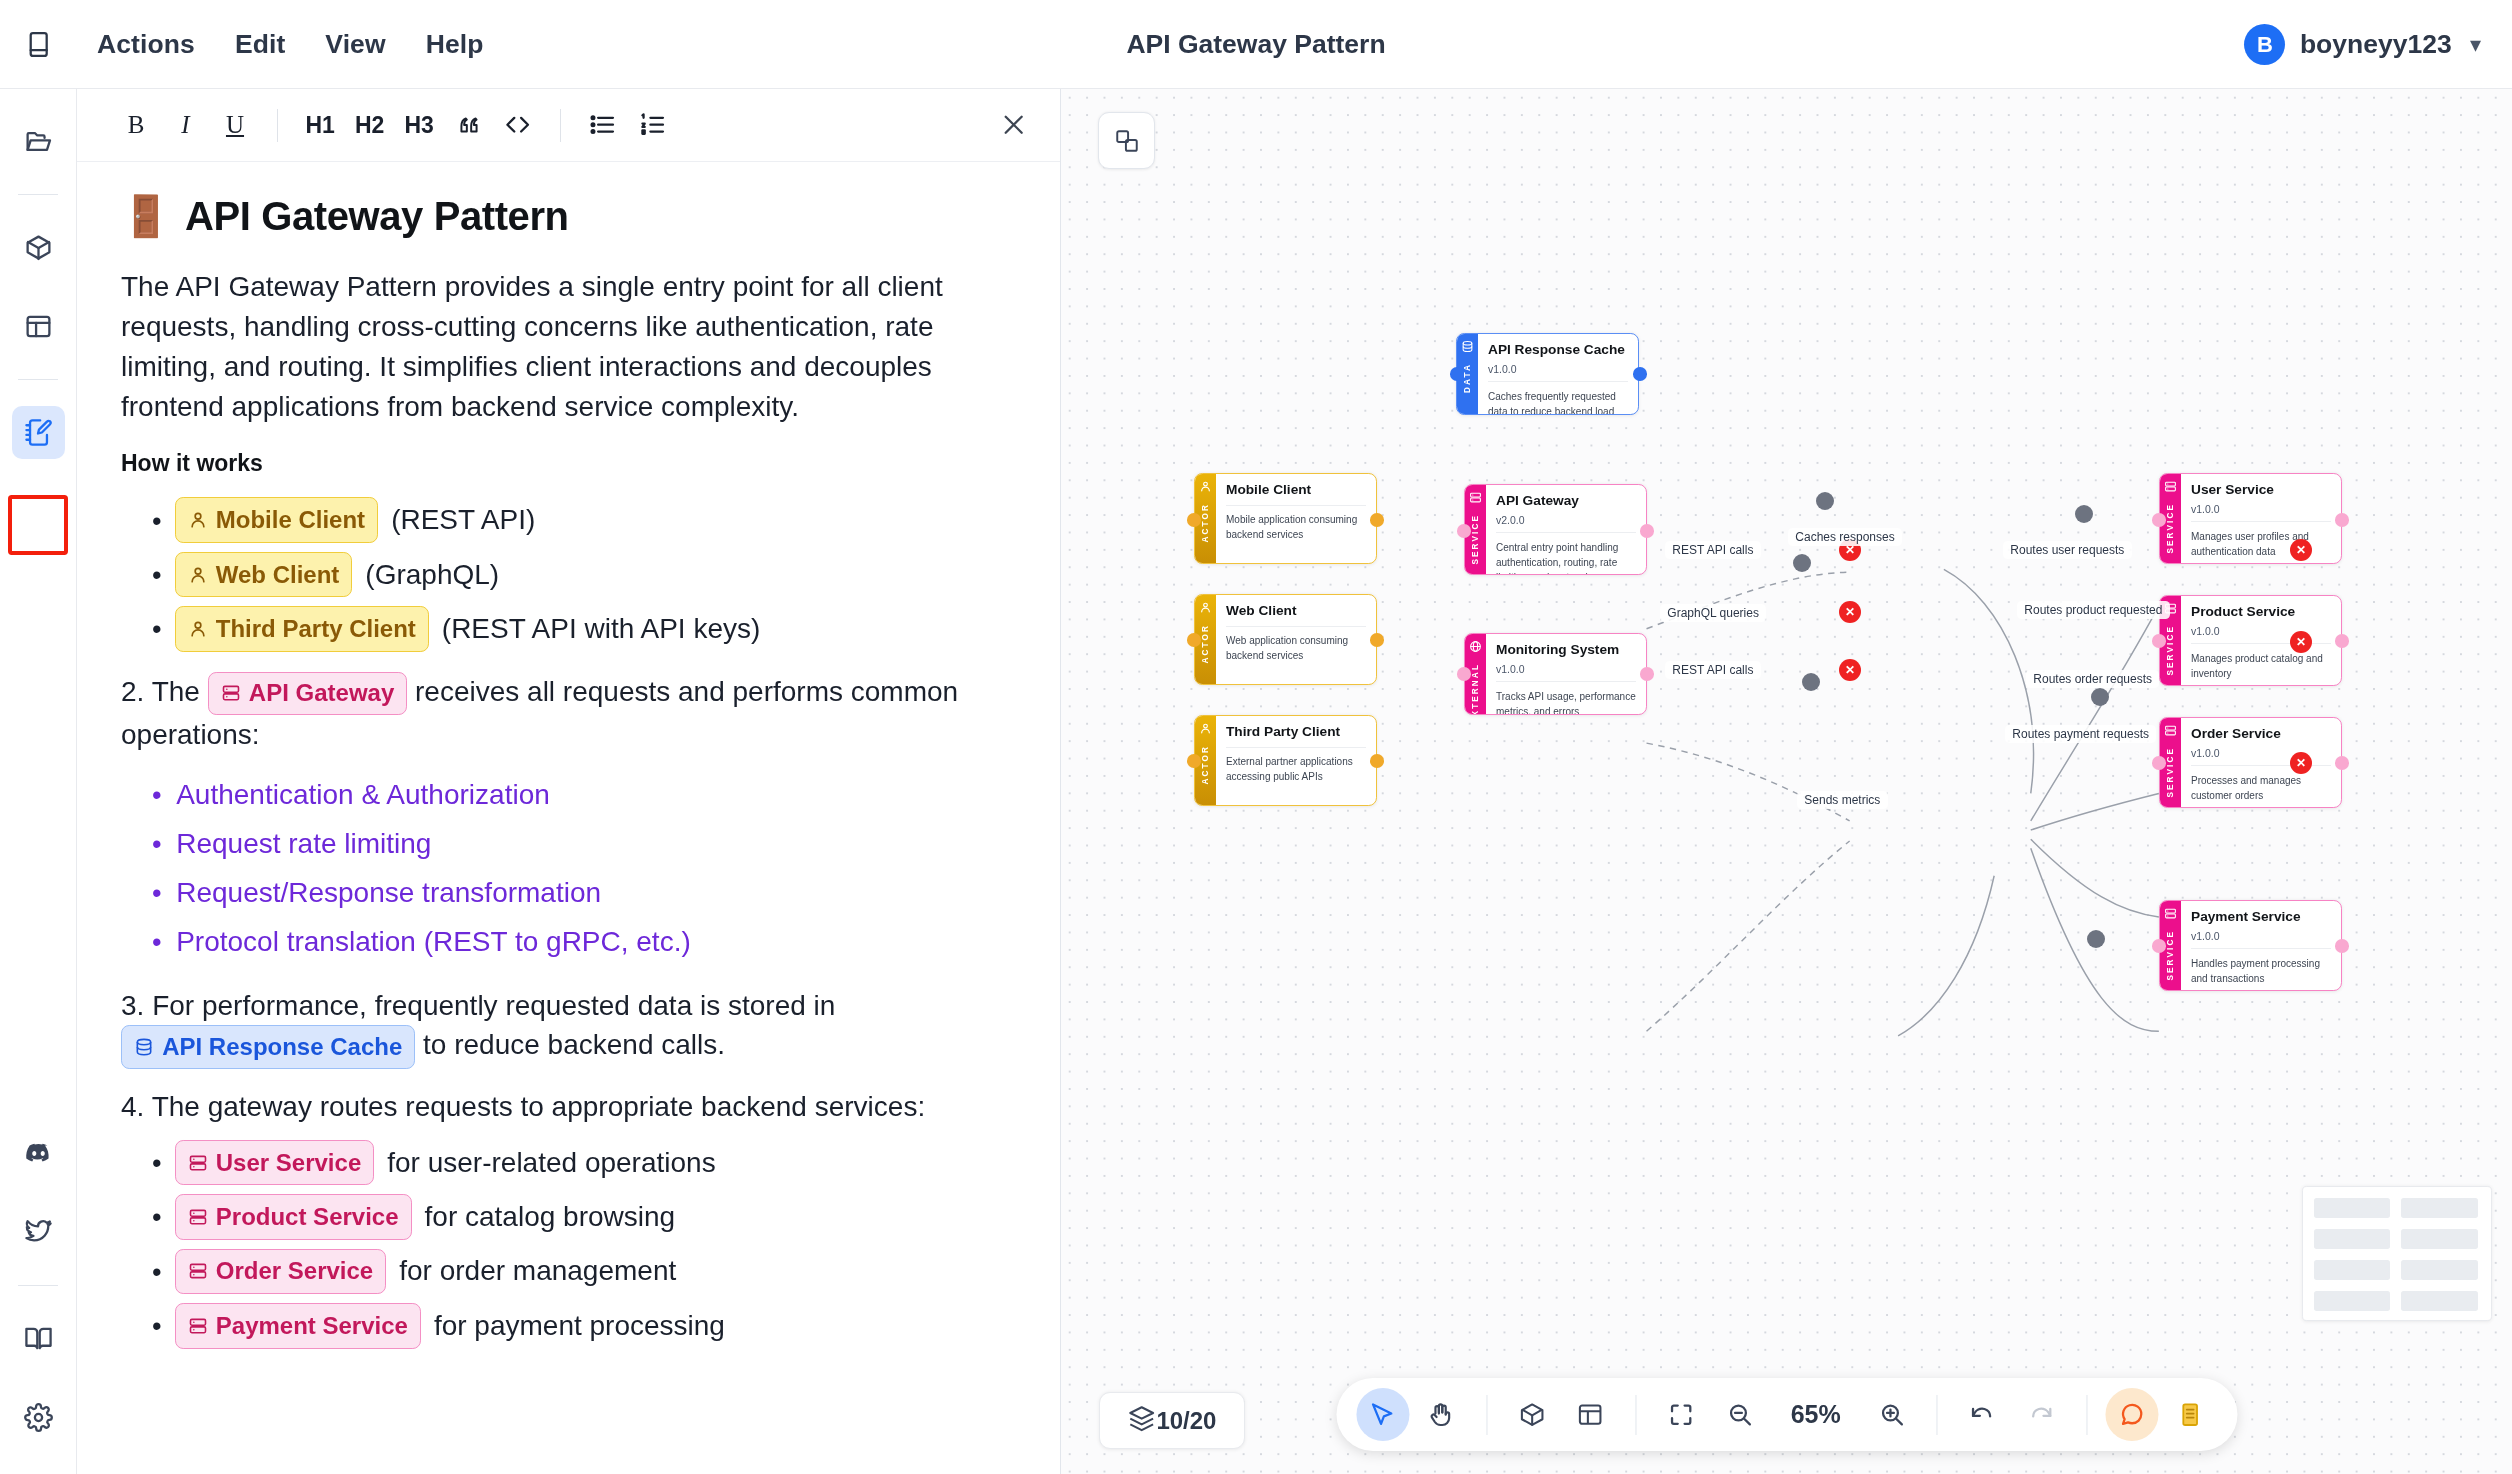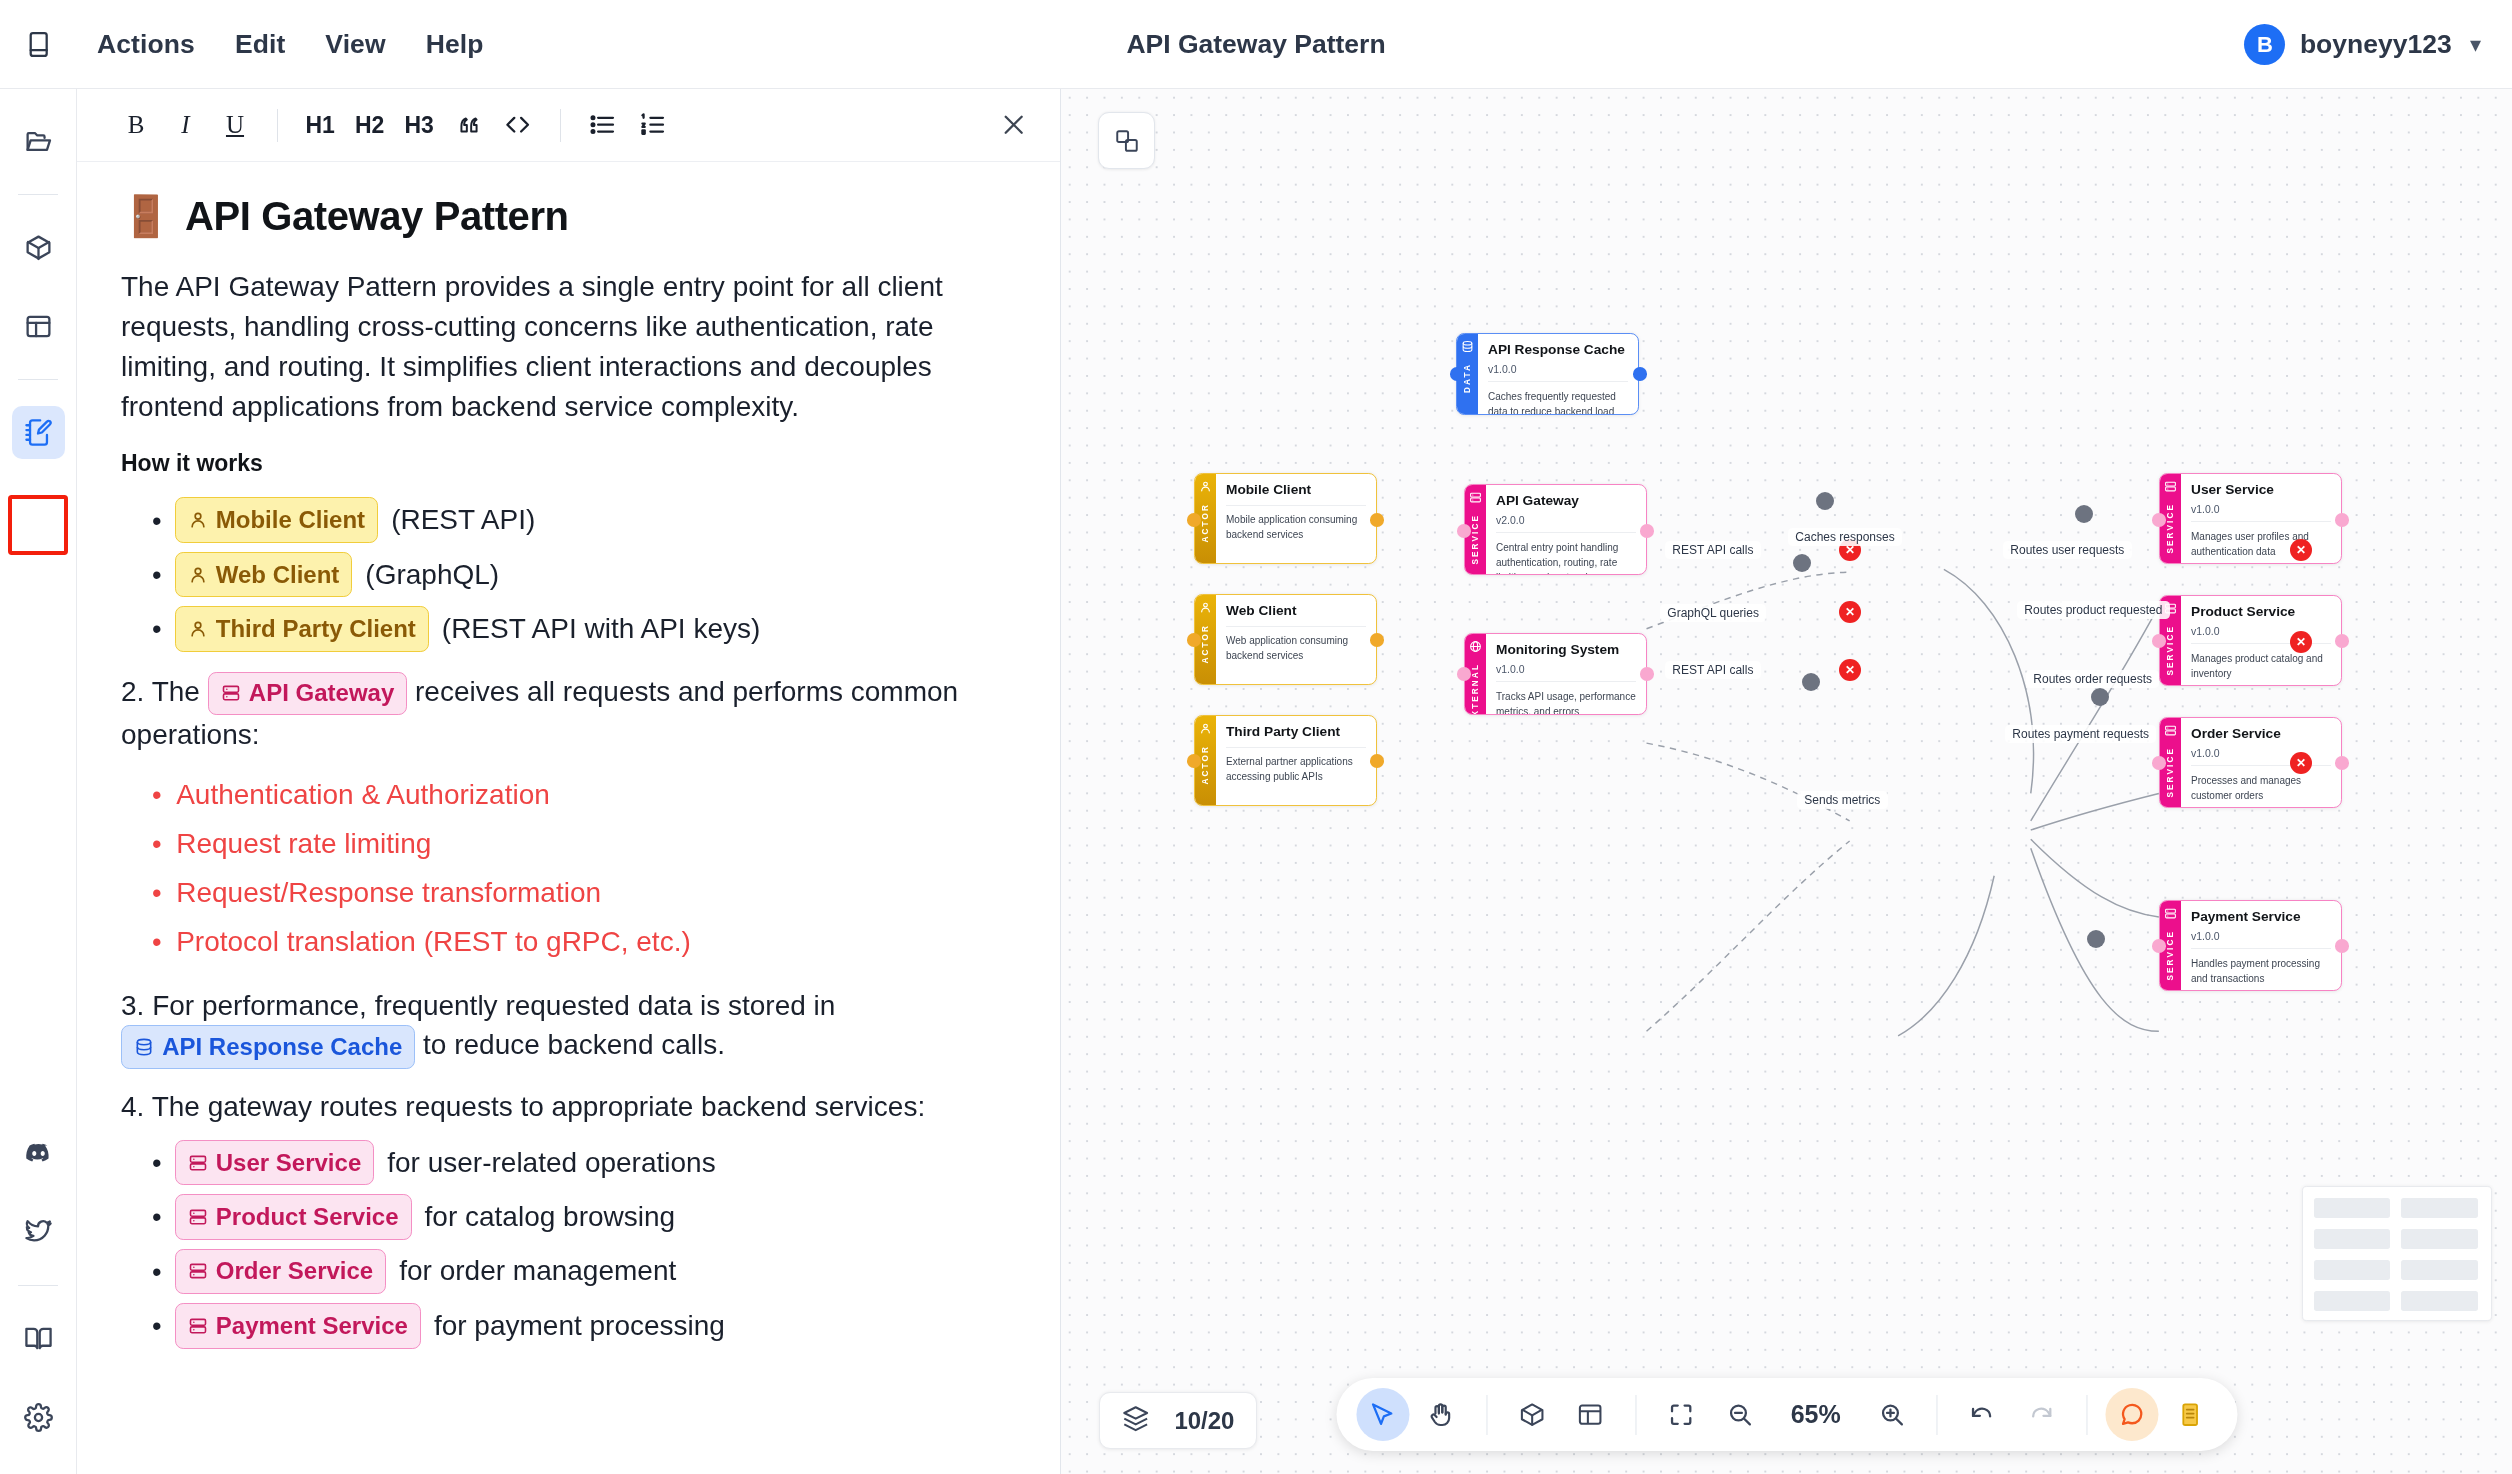--- a/index.html
+++ b/index.html
@@ -95,7 +95,7 @@
   ul.bul li::before { content: "\2022"; font-size: 27.4px; color: #1a202c; }
   ul.plain { list-style: none; margin: 11px 0 22px 31px; }
   ul.plain li {
-    font-size: 28px; line-height: 1.55; color: #ef4444; margin-bottom: 5.5px;
+    font-size: 28px; line-height: 1.55; color: #6d28d9; margin-bottom: 5.5px;
   }
   ul.plain li::before { content: "\2022"; font-size: 27.4px; margin-right: 14.6px; }
 

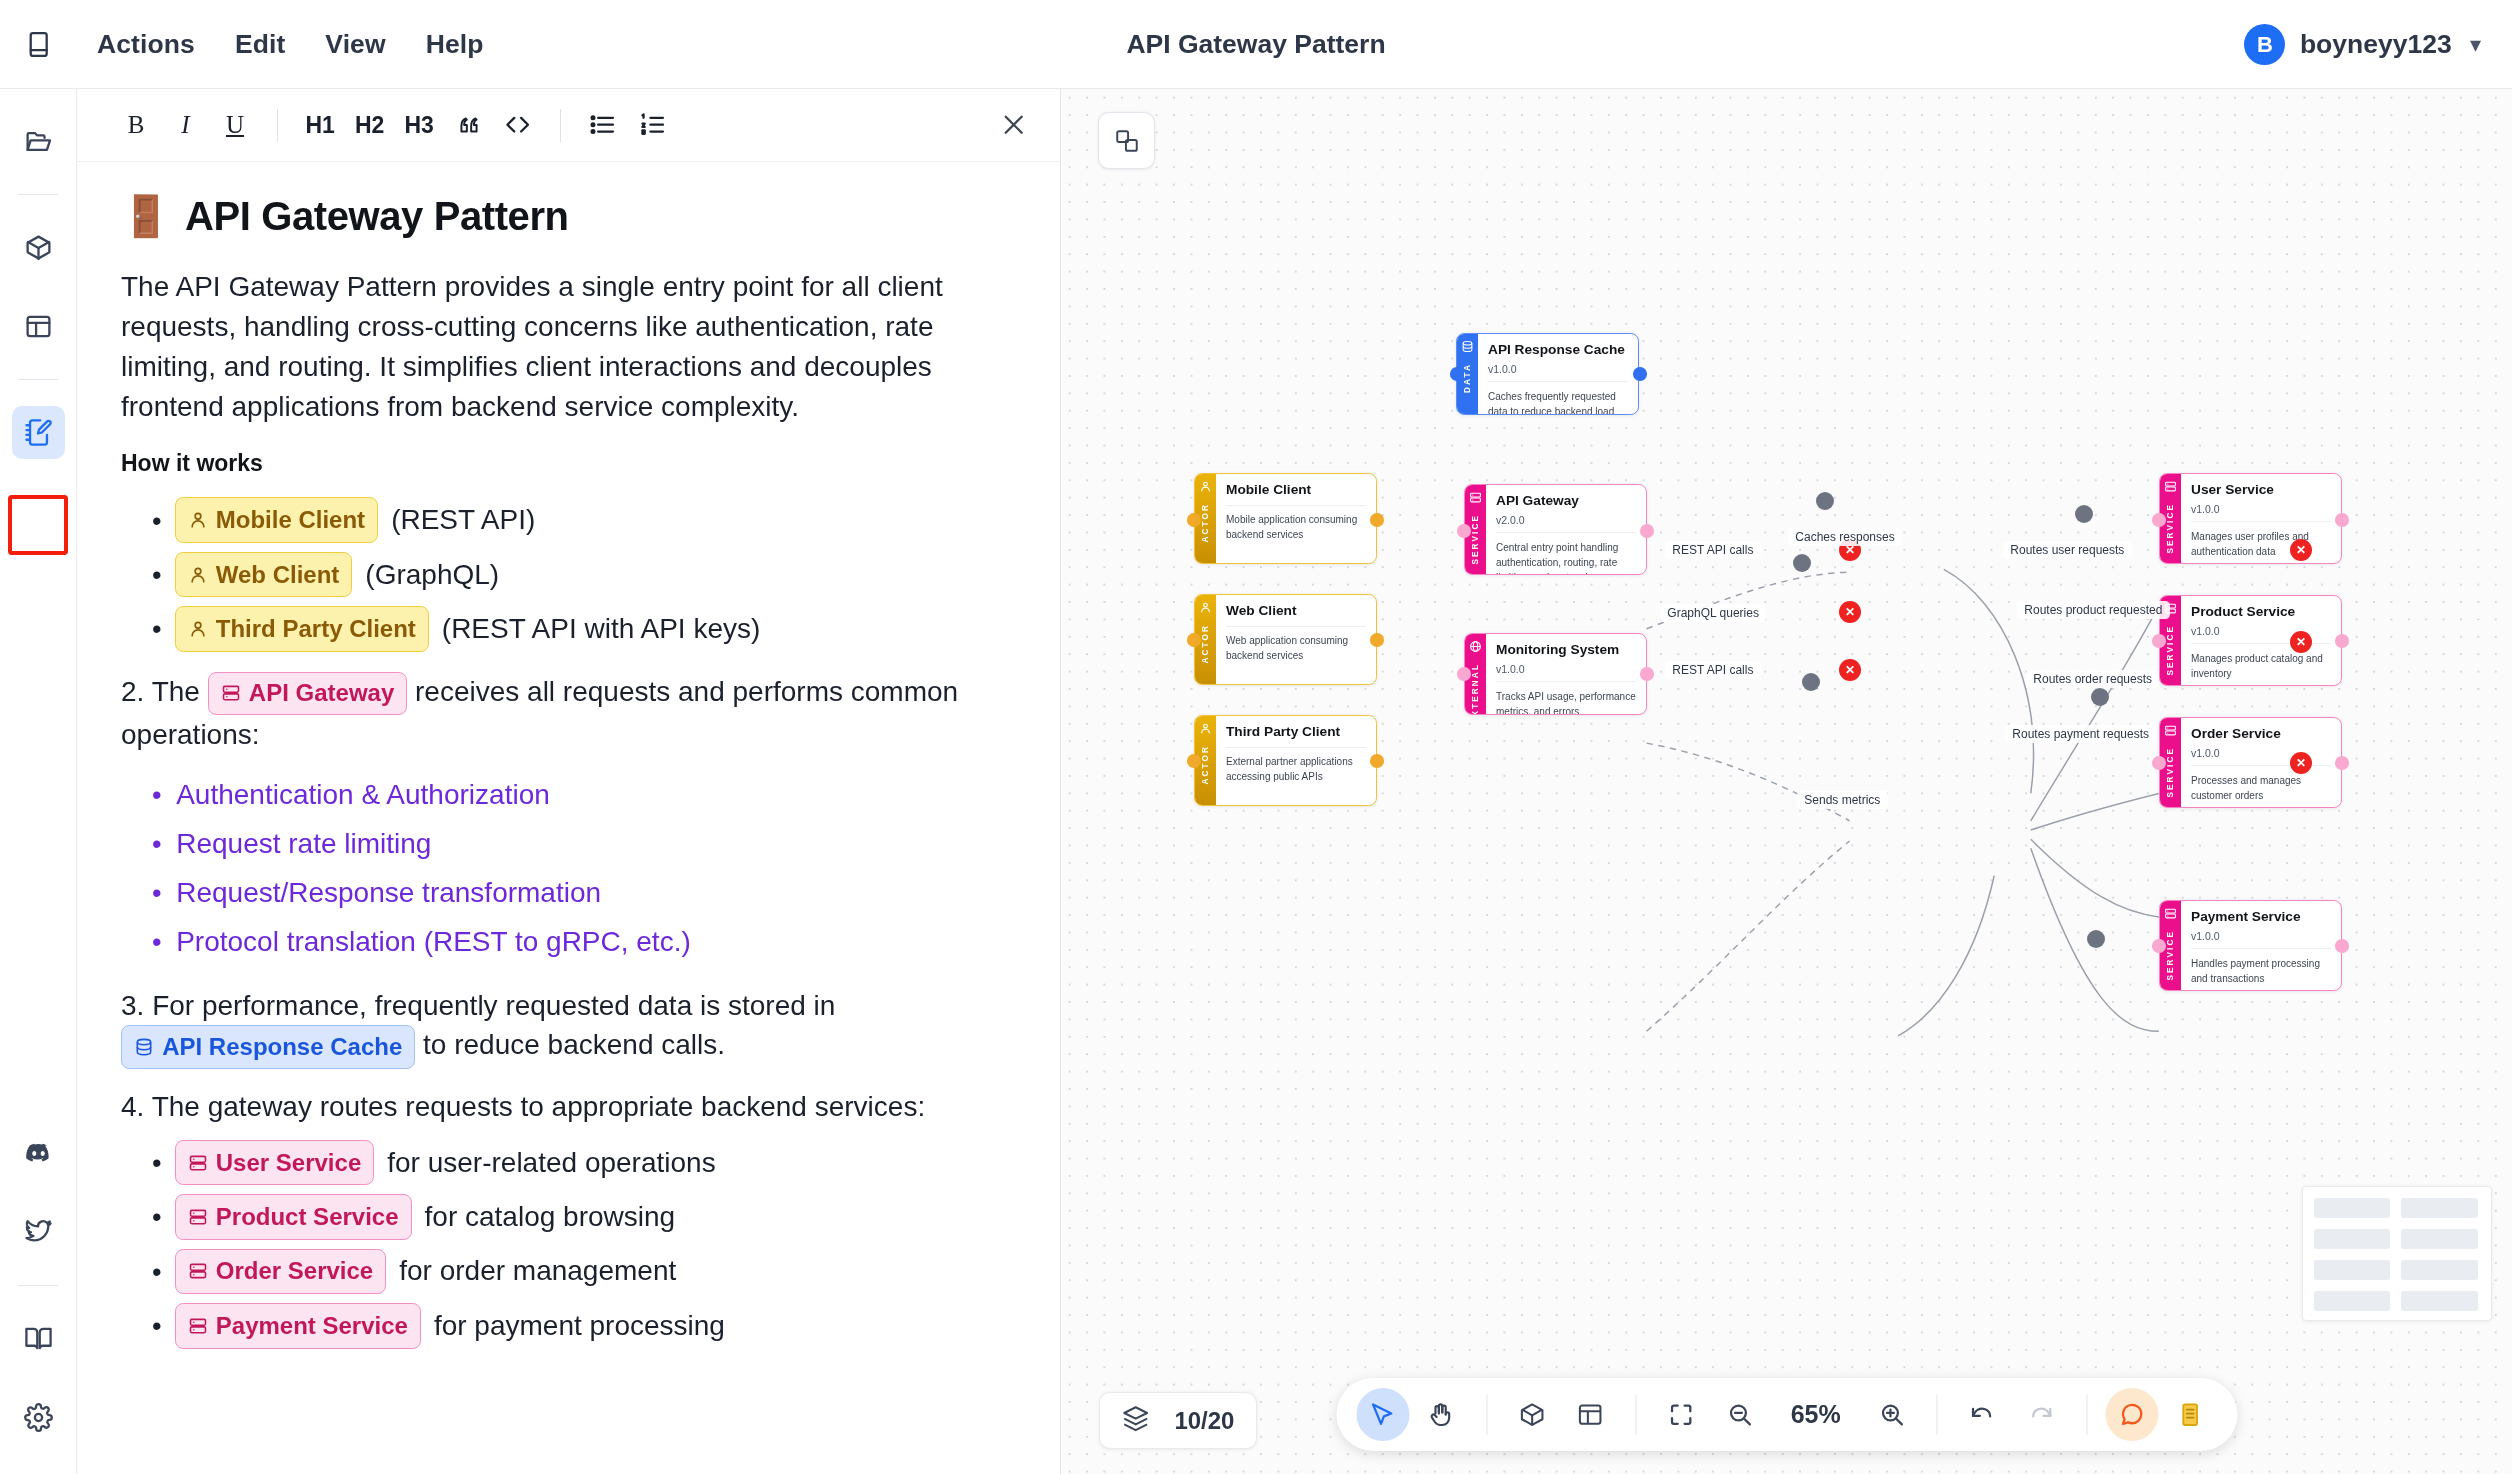--- a/index.html
+++ b/index.html
@@ -188,7 +188,7 @@
   #pagepill {
     position: absolute; left: 38px; bottom: 26px; height: 57px;
     background: #fff; border: 0.9px solid #e8eaee; border-radius: 11px;
-    display: flex; align-items: center; gap: 25px; padding: 0 22px;
+    display: flex; align-items: center; gap: 1px; padding: 0 28px;
     box-shadow: 0 0.9px 3.7px rgba(0,0,0,.07); cursor: pointer;
   }
   #pagepill .cnt { font-size: 24px; font-weight: 700; color: #2d3748; }

